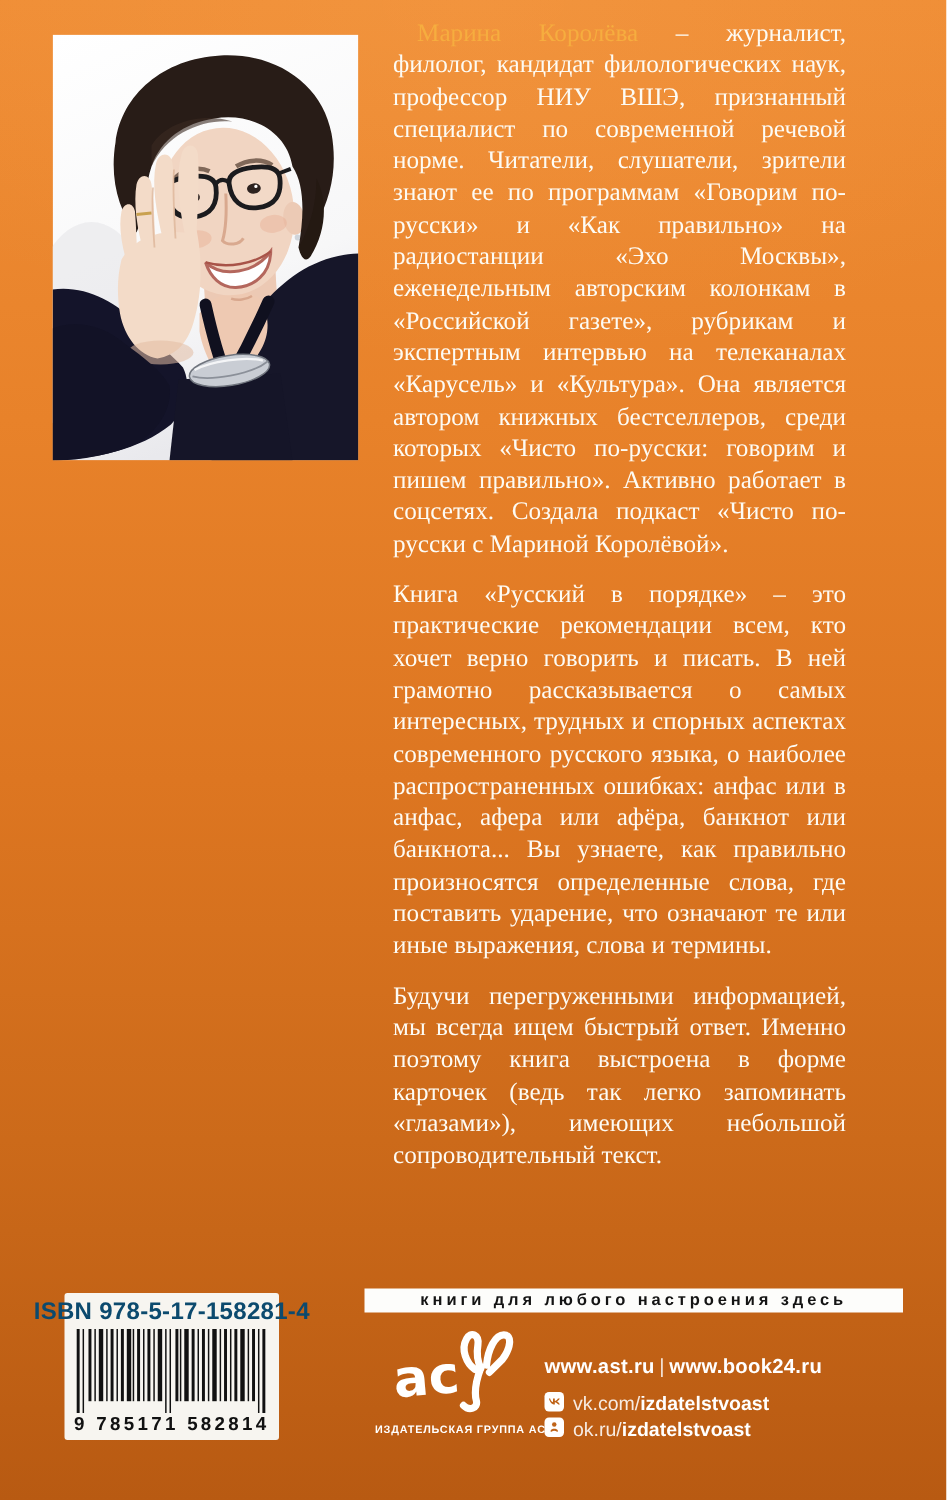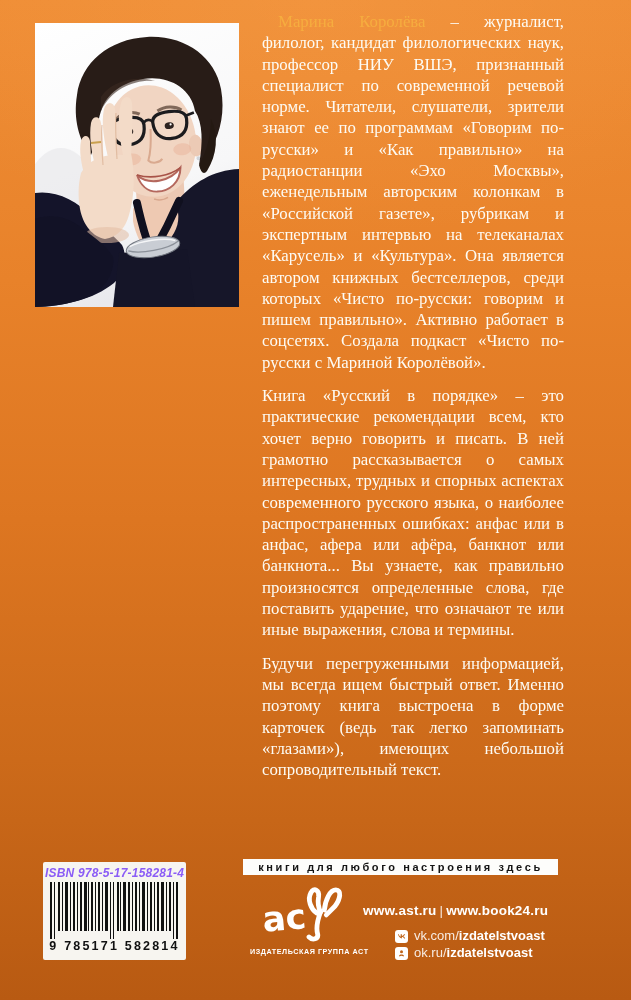--- a/index.html
+++ b/index.html
@@ -34,9 +34,8 @@
     padding:4px 7px;box-sizing:border-box;
   }
   .isbn-label{
-    color:#8b5cf6;font-size:12px;font-weight:700;letter-spacing:0.2px;
+    color:#0c4a6e;font-size:16px;font-weight:700;letter-spacing:0.2px;
     white-space:nowrap;
-    font-style:italic;
   }
   .isbn-box svg{display:block;margin-top:2px;}
   .isbn-digits{

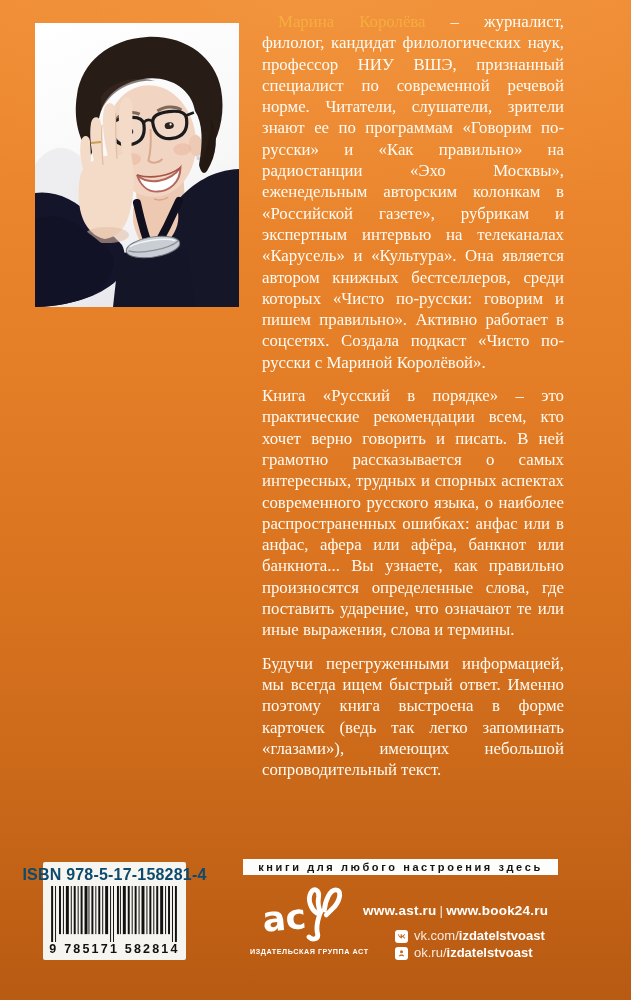--- a/index.html
+++ b/index.html
@@ -44,7 +44,7 @@
   }
   
   .banner{
-    position:absolute;left:243px;top:859px;width:315px;height:16px;
+    position:absolute;left:243px;top:859px;width:359px;height:16px;
     background:#fdfdfb;color:#141414;
     font-size:11px;font-weight:700;letter-spacing:2.6px;
     line-height:16px;text-align:center;white-space:nowrap;

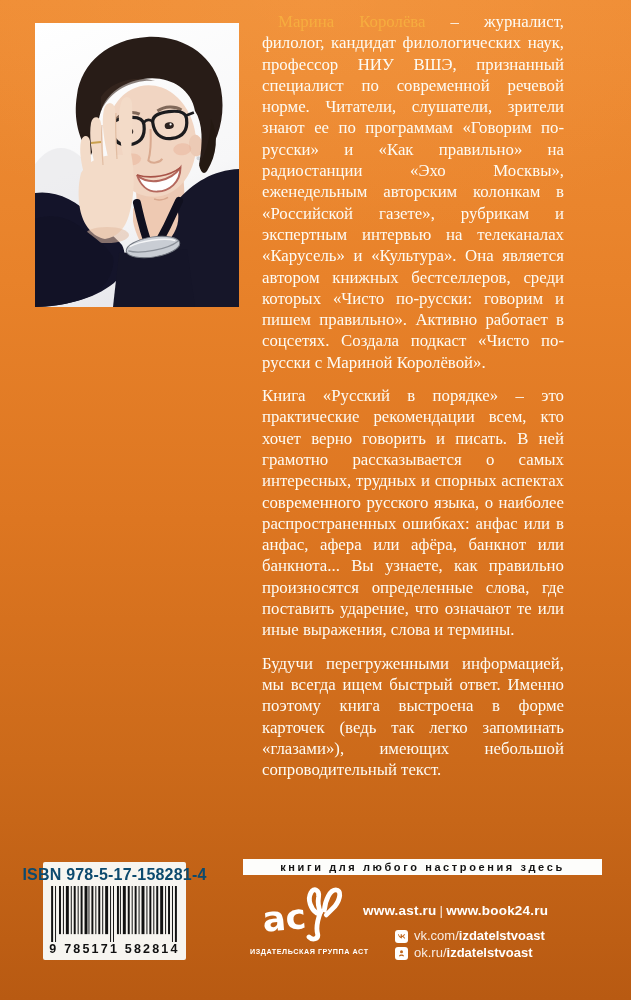--- a/index.html
+++ b/index.html
@@ -56,7 +56,7 @@
   .links{position:absolute;left:363px;top:903px;color:#fff;}
   .websites{font-size:13.5px;font-weight:700;letter-spacing:0.2px;white-space:nowrap;}
   .websites .sep{font-weight:400;opacity:0.85;padding:0 3px;}
-  .social-line{display:flex;align-items:flex-end;gap:6px;font-size:13px;white-space:nowrap;margin-left:32px;}
+  .social-line{display:flex;align-items:flex-start;gap:6px;font-size:13px;white-space:nowrap;}
   .social-line.first{margin-top:10px;}
   .social-line.second{margin-top:2px;}
   .social-line .prefix{color:rgba(255,255,255,0.88);}

